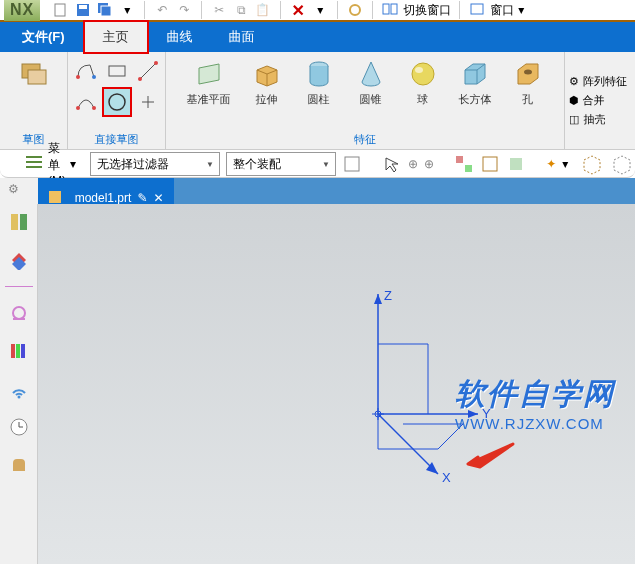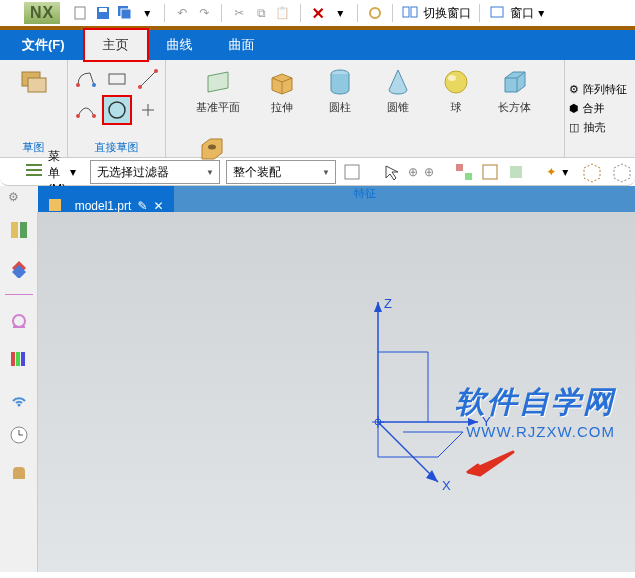--- a/index.html
+++ b/index.html
@@ -5,7 +5,7 @@
     * { margin: 0; padding: 0; box-sizing: border-box; font-family: "Microsoft YaHei", Arial, sans-serif; }
     body { width: 635px; height: 578px; background: #fff; font-size: 12px; overflow: hidden; }
     
-    .titlebar { height: 30px; background: #fff; display: flex; align-items: center; padding: 2px 24px; border-bottom: 4px solid #a16207; }
+    .titlebar { height: 22px; background: #fff; display: flex; align-items: center; padding: 2px 4px; border-bottom: 2px solid #a16207; }
     .app-logo { font-size: 16px; font-weight: bold; background: linear-gradient(to bottom, #c5d8a0, #8aad5a); color: #4a6030; padding: 2px 6px; letter-spacing: 1px; }
     .qat { display: flex; gap: 4px; margin-left: 12px; align-items: center; }
     .qat-icon { width: 18px; height: 18px; display: flex; align-items: center; justify-content: center; }

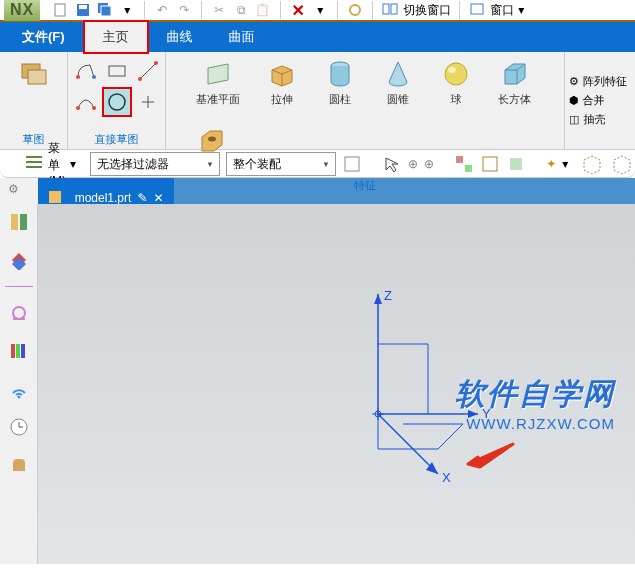--- a/index.html
+++ b/index.html
@@ -19,7 +19,7 @@
     .ribbon { height: 98px; background: #f0f0f0; display: flex; border-bottom: 1px solid #ccc; }
     .ribbon-group { border-right: 1px solid #ccc; padding: 4px 8px 2px; display: flex; flex-direction: column; align-items: center; justify-content: space-between; }
     .group-label { font-size: 11px; color: #0d6fcf; margin-top: 2px; }
-    .group-content { display: flex; gap: 14px; align-items: center; flex-wrap: wrap; margin-left: 16px; }
+    .group-content { display: flex; gap: 8px; align-items: center; flex-wrap: wrap; }
     
     .sketch-group { width: 68px; }
     .sketch-icon { width: 32px; height: 32px; }

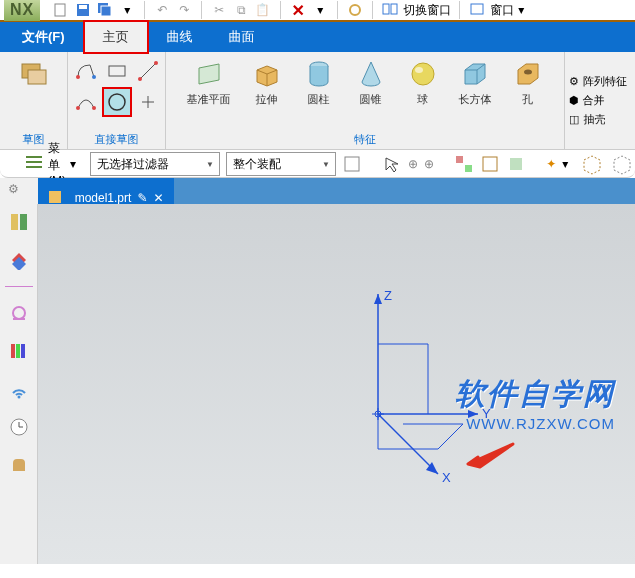--- a/index.html
+++ b/index.html
@@ -54,7 +54,7 @@
     
     .canvas { flex: 1; background: linear-gradient(to bottom, #cfd3d6, #e2e5e7); position: relative; }
     .axes { position: absolute; left: 290px; top: 80px; }
-    .watermark { position: absolute; right: 20px; top: 170px; text-align: right; }
+    .watermark { position: absolute; right: 20px; top: 170px; }
     .wm-main { font-size: 30px; font-weight: bold; color: #2970d6; font-style: italic; text-shadow: 1px 1px 0 #fff; letter-spacing: 2px; }
     .wm-sub { font-size: 15px; color: #2970d6; font-weight: normal; letter-spacing: 1px; }
     .arrow-red { position: absolute; left: 420px; top: 235px; }

